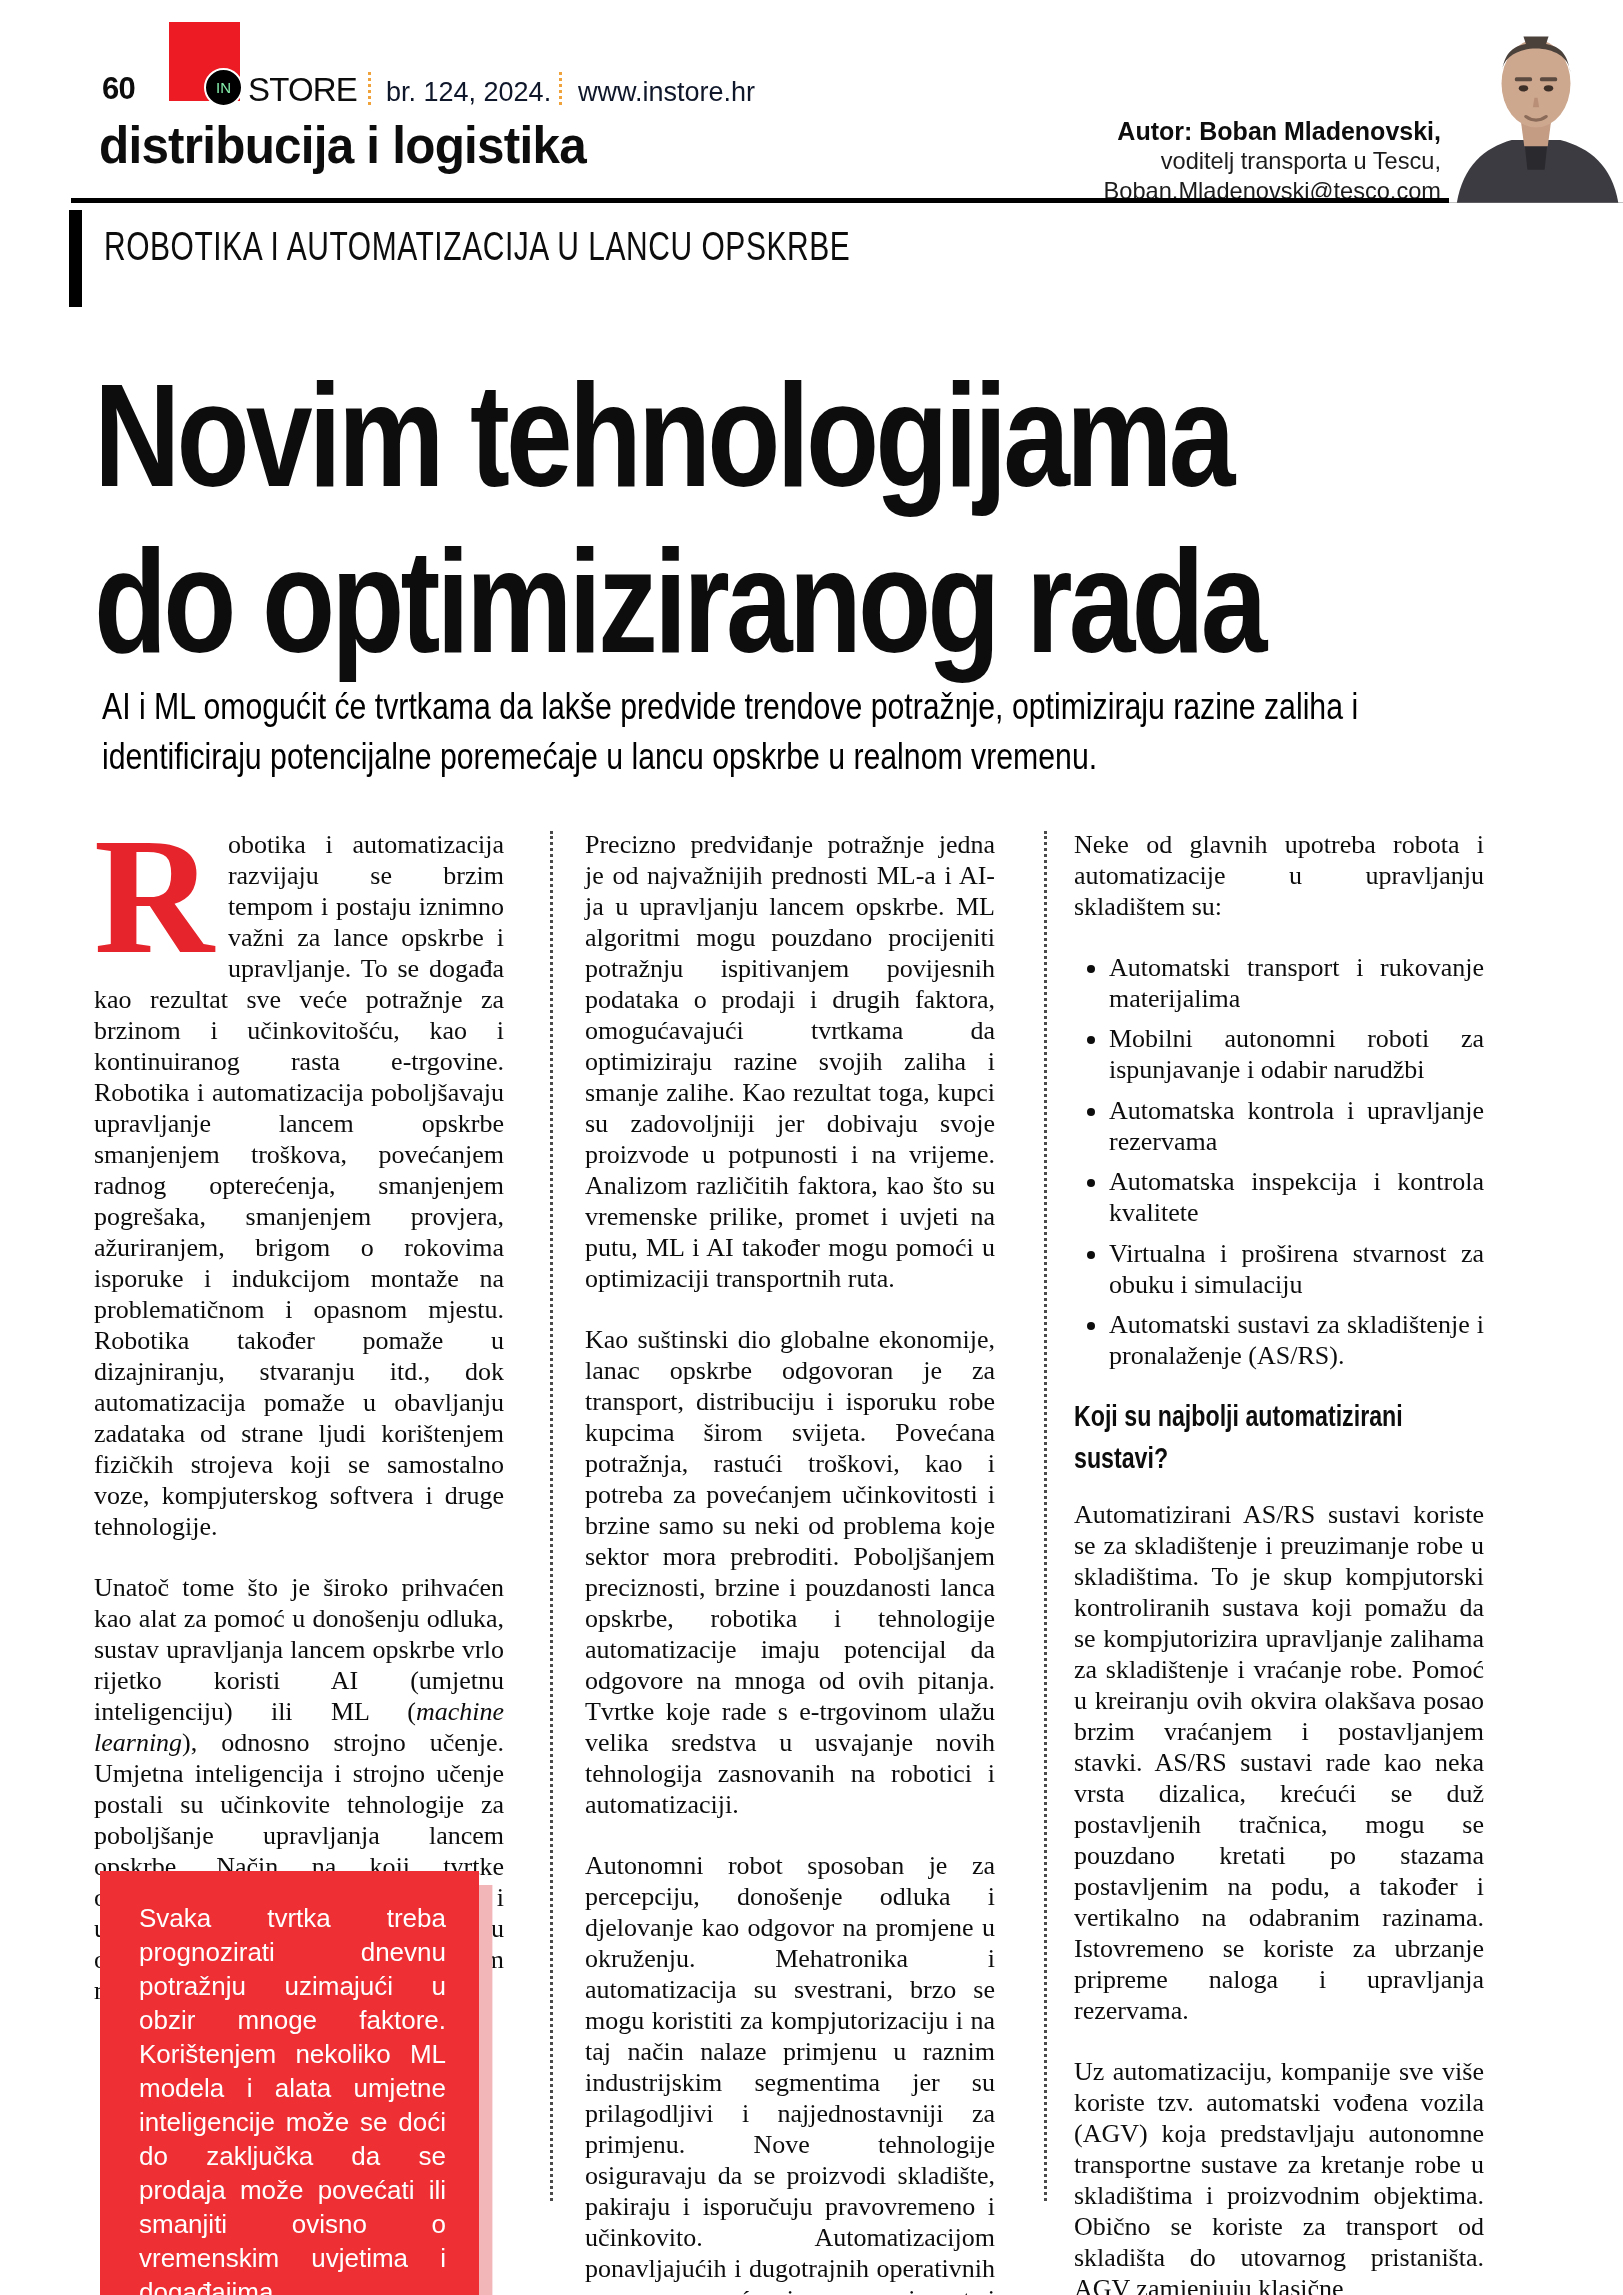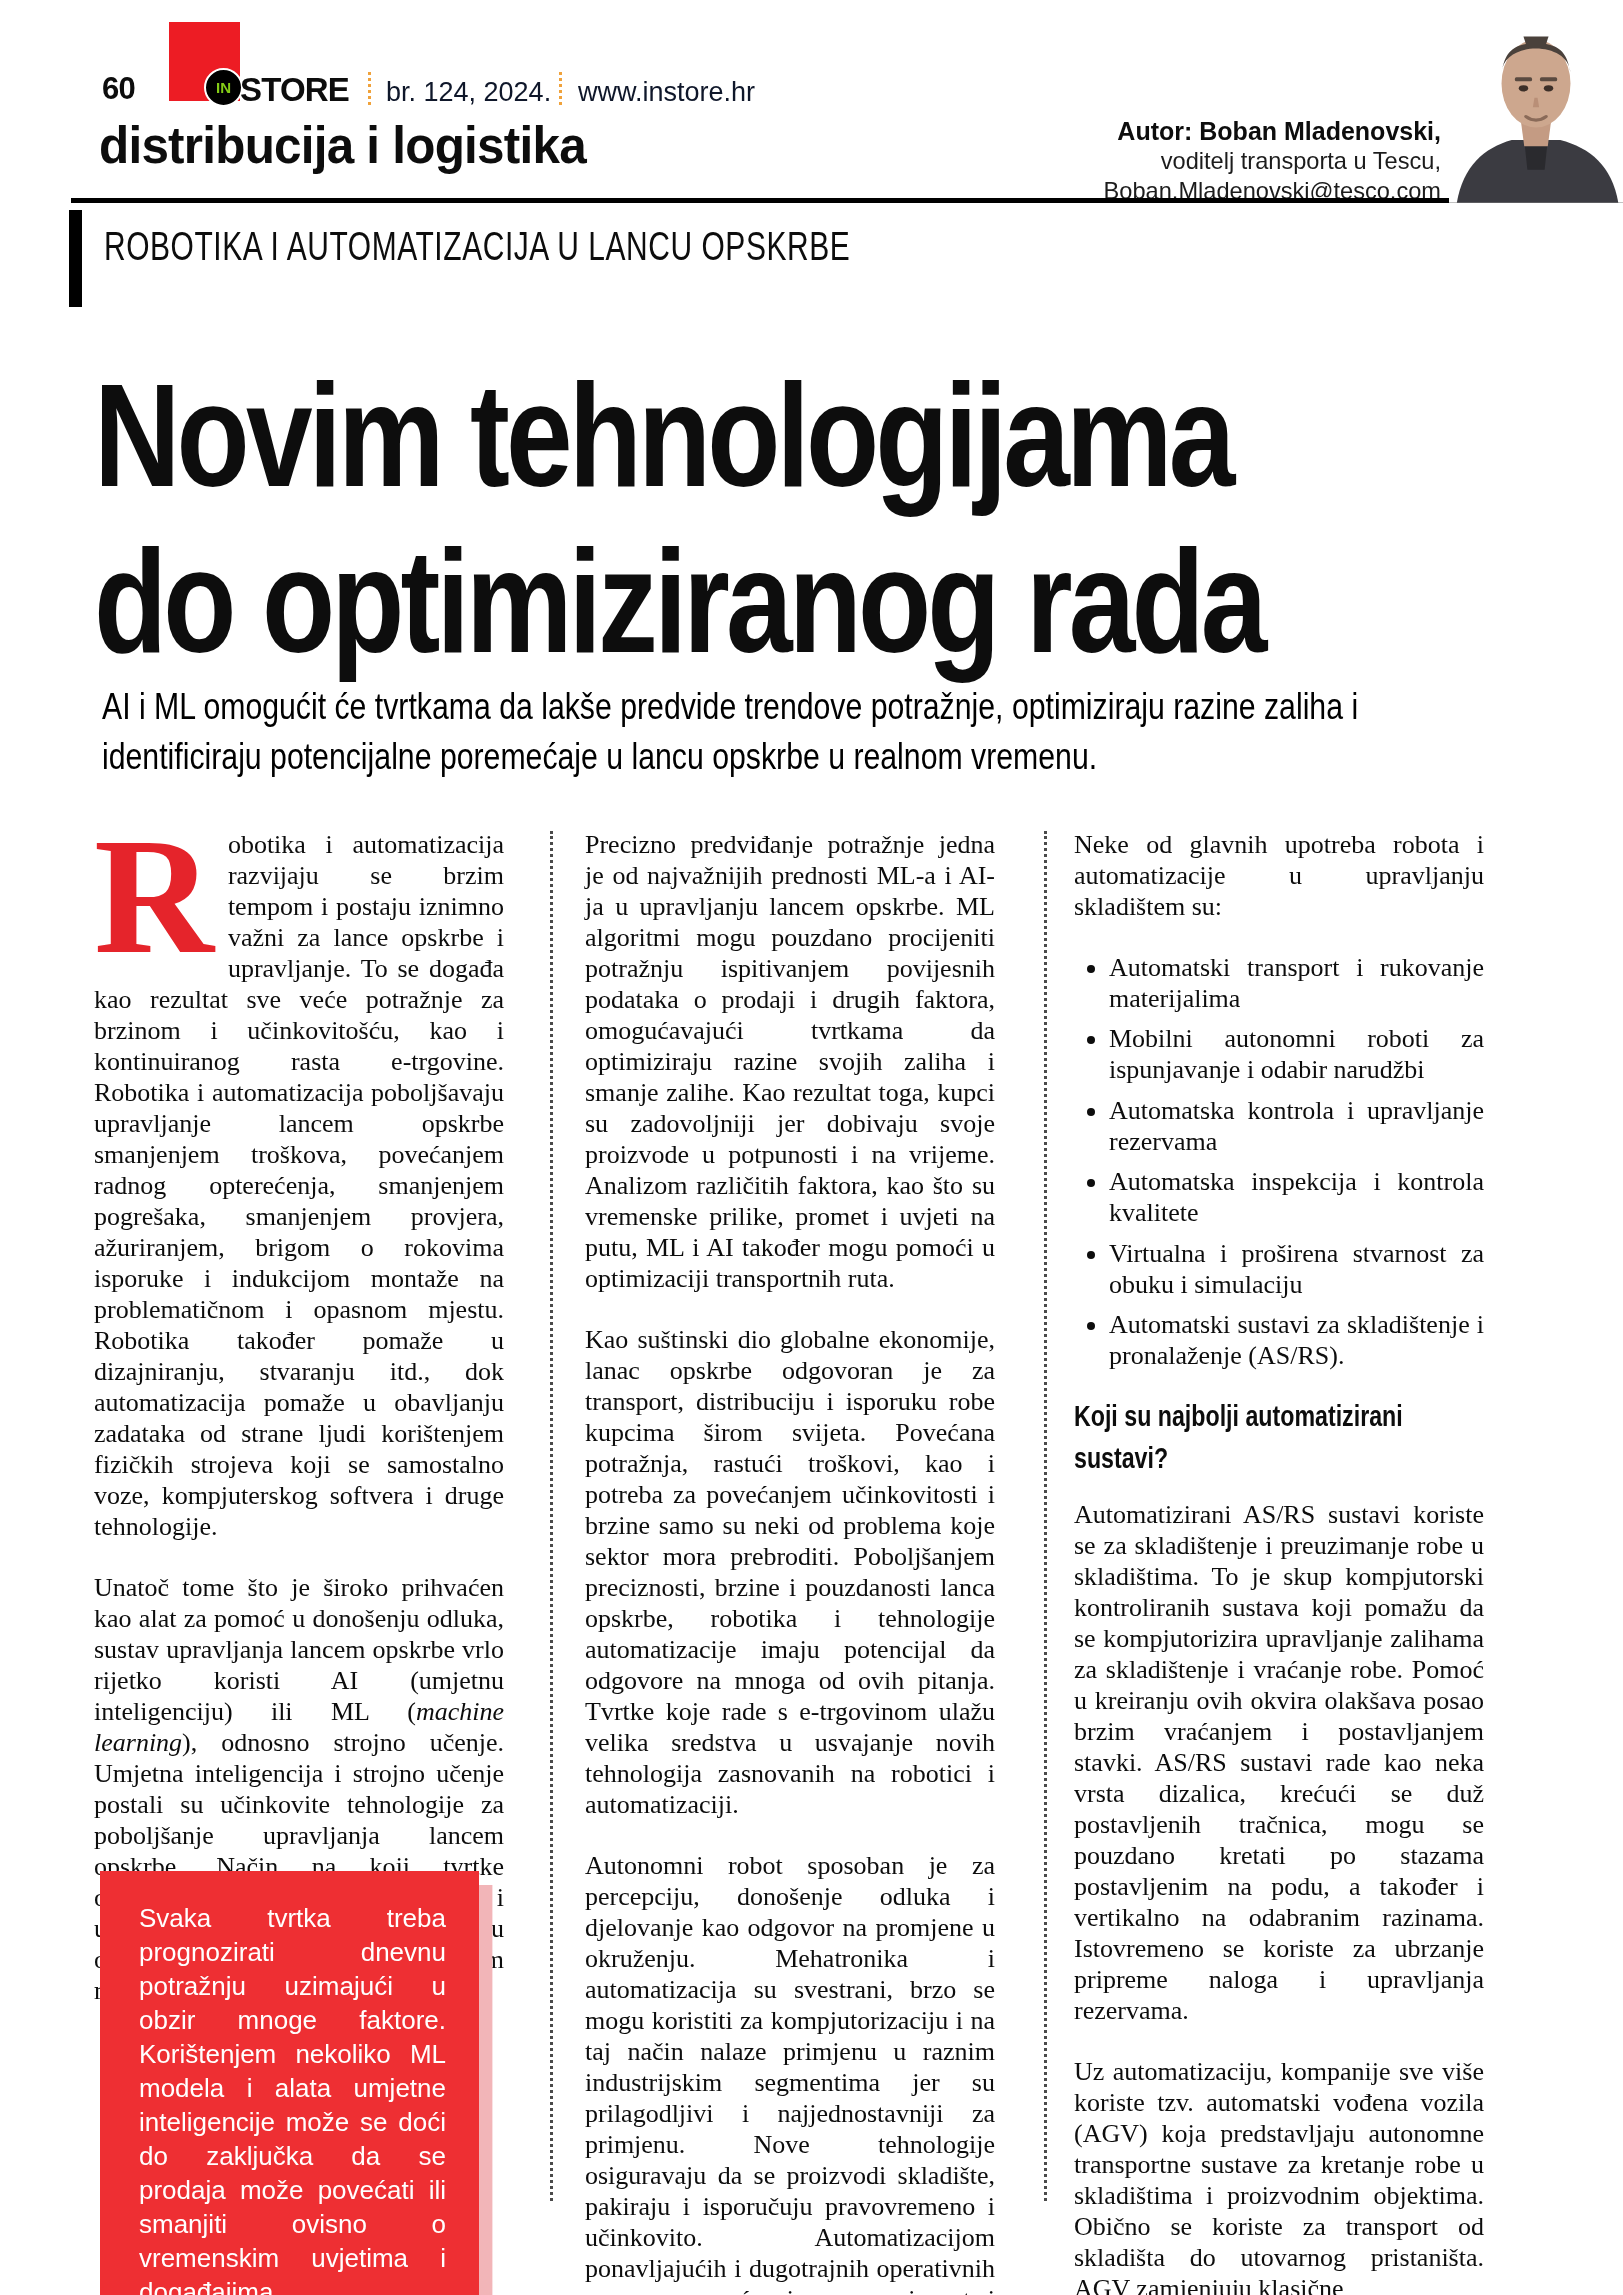--- a/index.html
+++ b/index.html
@@ -11,7 +11,7 @@
   .logo-box{position:absolute;left:169px;top:22px;width:71px;height:79px;background:#ed1c24;}
   .logo-circle{position:absolute;left:204px;top:68px;width:35px;height:35px;border-radius:50%;
                background:#000;border:2.4px solid #fff;display:flex;align-items:center;justify-content:center;
-               color:#84cc16;font-size:15px;font-weight:700;}
+               color:#86efac;font-size:15px;font-weight:400;}
   .logo-store{position:absolute;left:240px;top:71px;font-size:33px;font-weight:700;letter-spacing:-0.8px;}
   .hdr-dots{position:absolute;top:72px;height:33px;width:0;border-left:3.1px dotted #f0a23b;}
   .hdr-meta{position:absolute;top:77px;font-size:27px;color:#0f172a;}

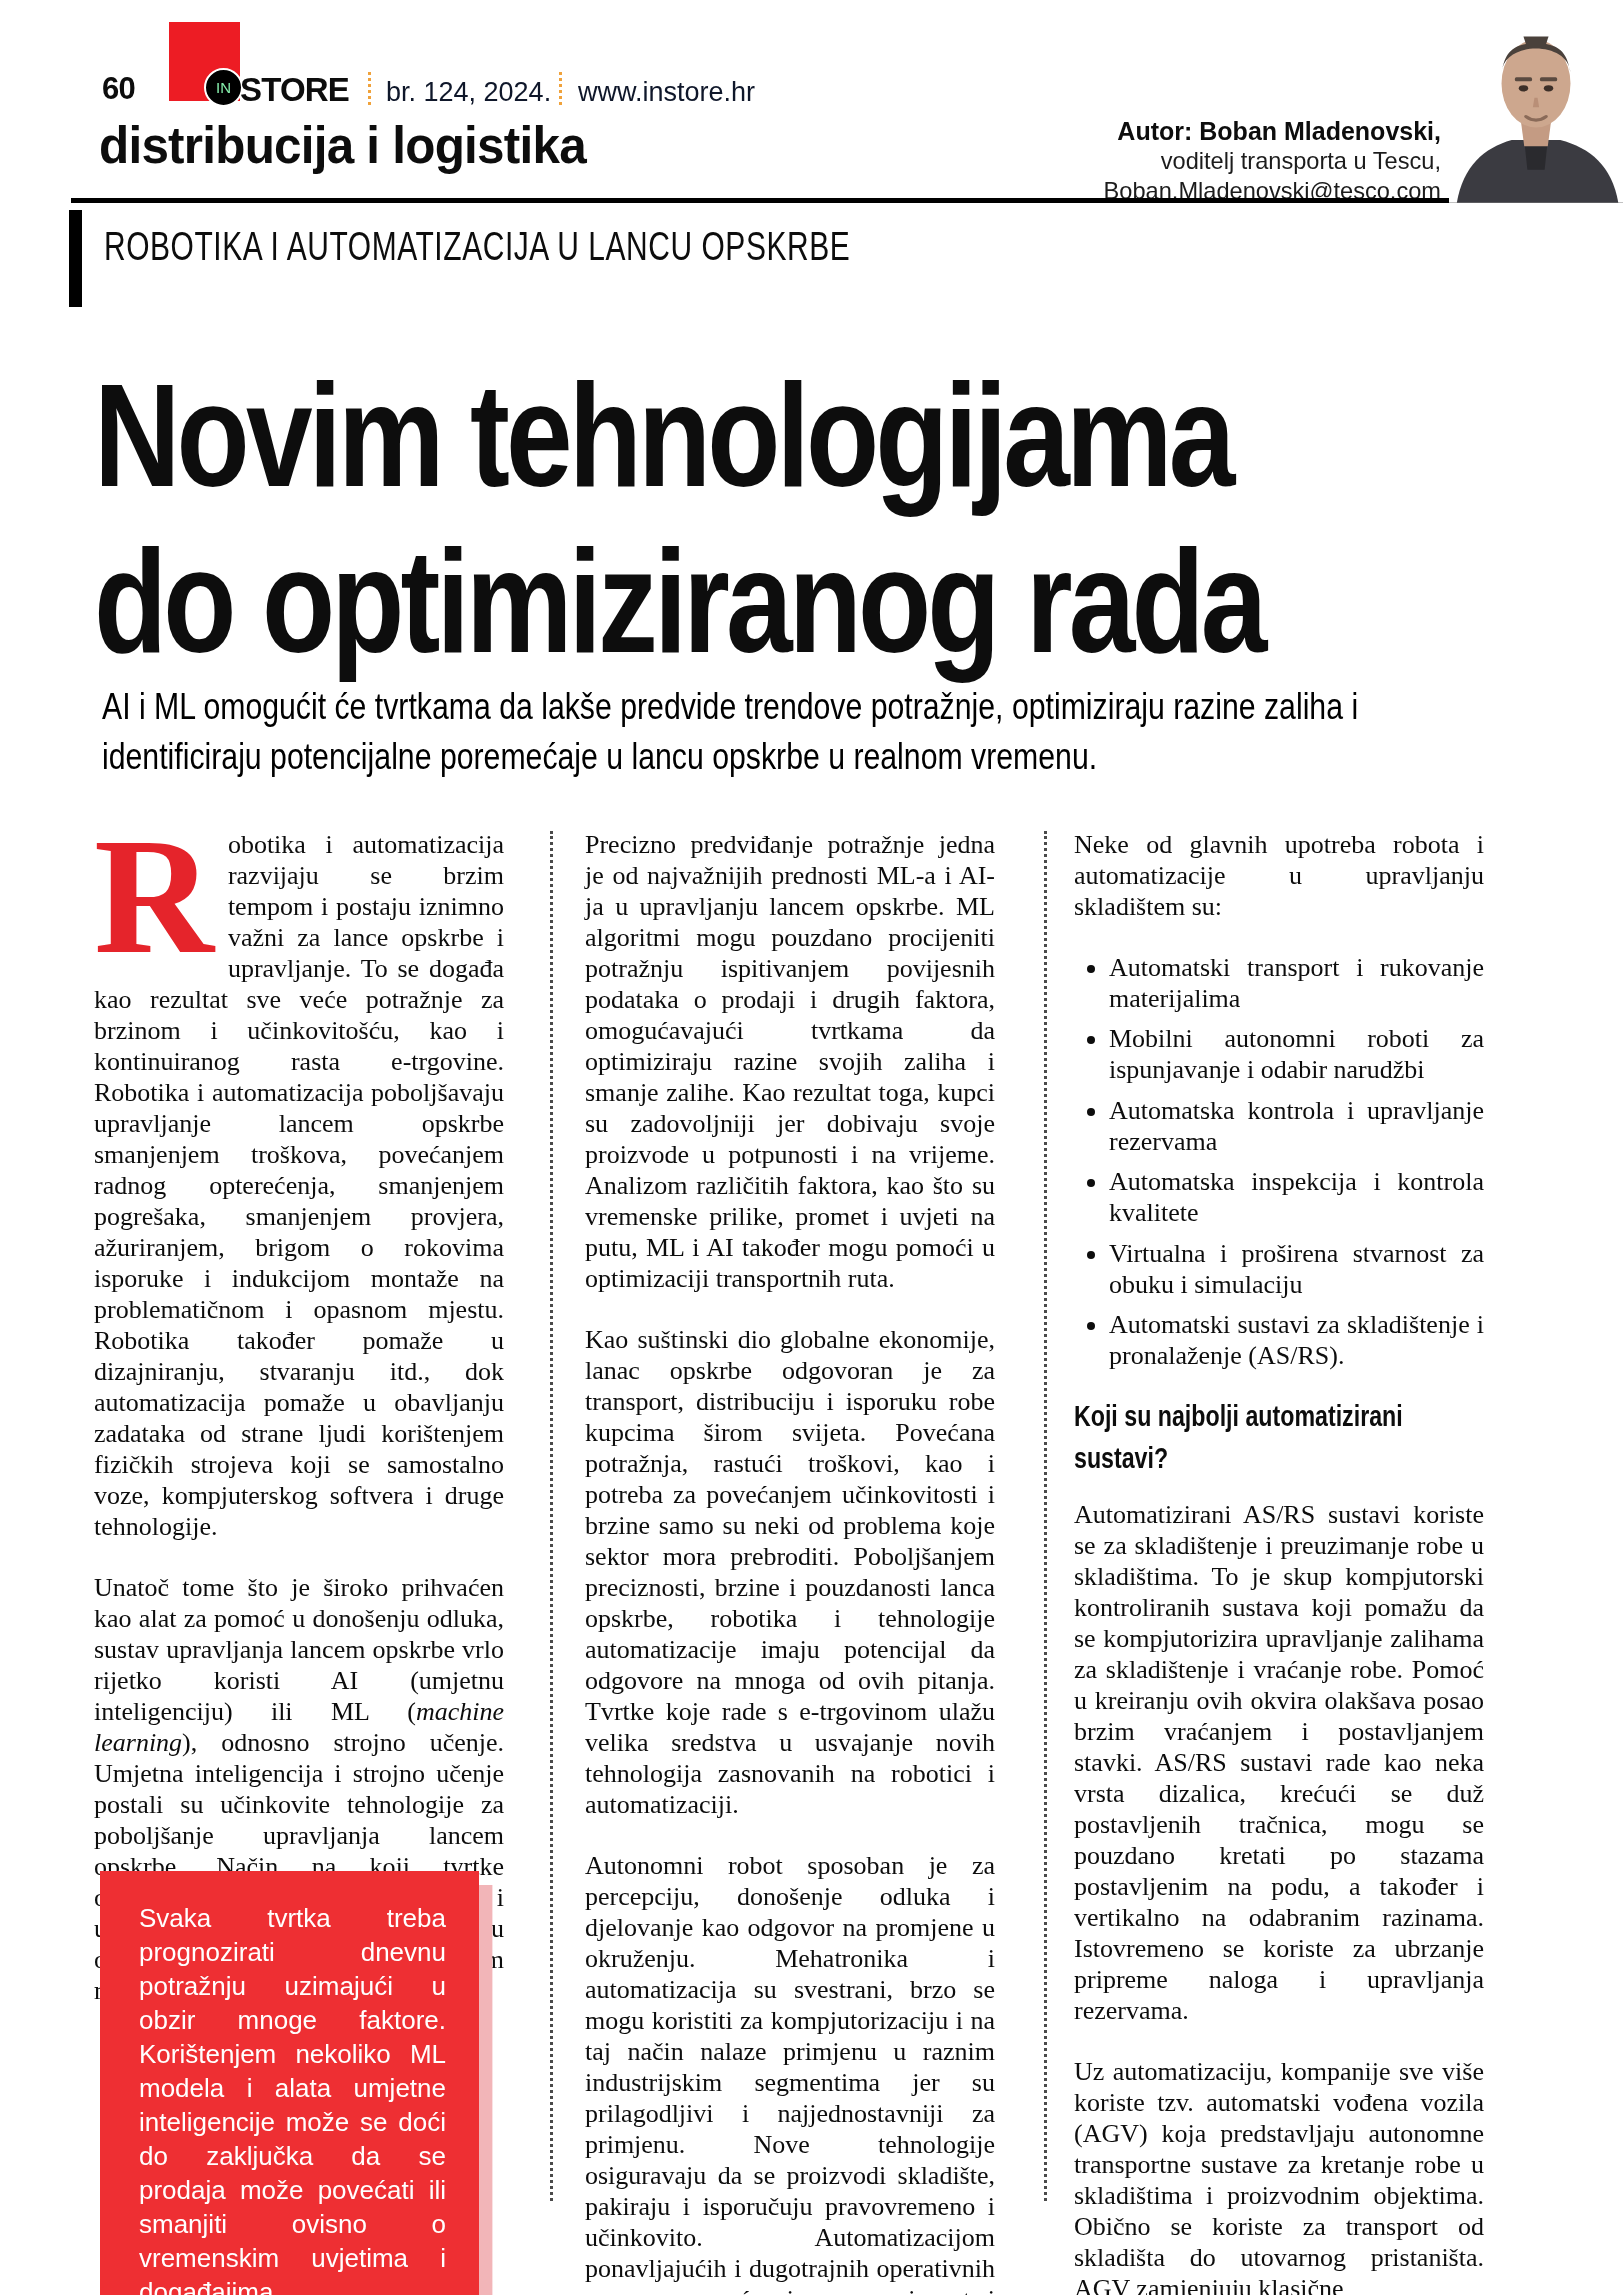--- a/index.html
+++ b/index.html
@@ -12,7 +12,7 @@
   .logo-circle{position:absolute;left:204px;top:68px;width:35px;height:35px;border-radius:50%;
                background:#000;border:2.4px solid #fff;display:flex;align-items:center;justify-content:center;
                color:#86efac;font-size:15px;font-weight:400;}
-  .logo-store{position:absolute;left:240px;top:71px;font-size:33px;font-weight:700;letter-spacing:-0.8px;}
+  .logo-store{position:absolute;left:248px;top:71px;font-size:33px;font-weight:400;letter-spacing:-0.8px;}
   .hdr-dots{position:absolute;top:72px;height:33px;width:0;border-left:3.1px dotted #f0a23b;}
   .hdr-meta{position:absolute;top:77px;font-size:27px;color:#0f172a;}
   .section-title{position:absolute;left:99px;top:115px;font-size:52px;font-weight:800;

